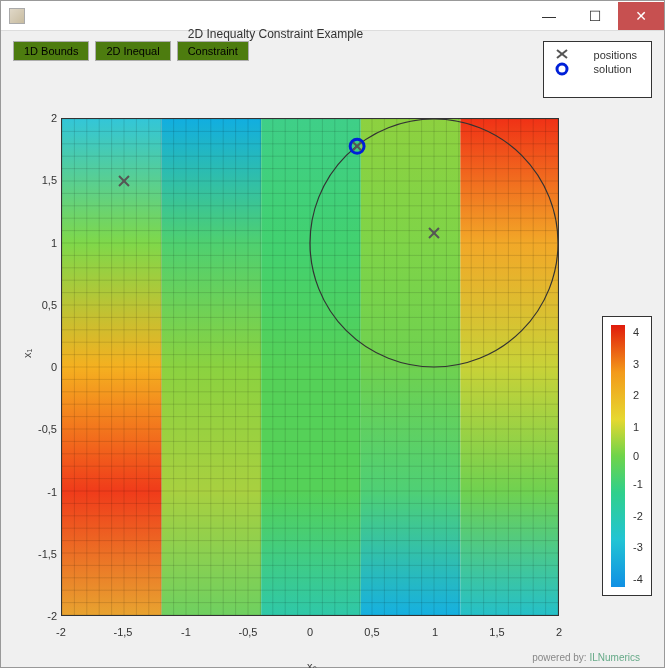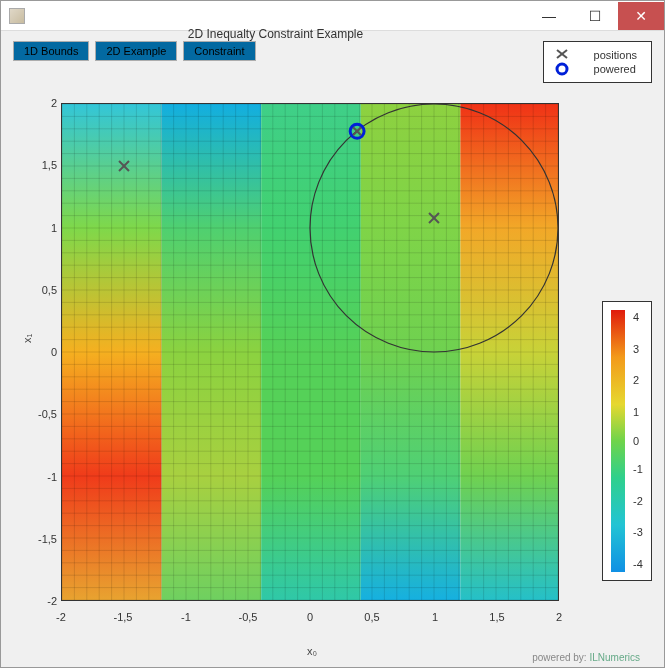--- a/index.html
+++ b/index.html
@@ -13,7 +13,7 @@
   .winbtn.close { background: #c75050; color: #fff; }
   .winbtn.min, .winbtn.max { background: #fff; color: #333; }
   .toolbar { padding: 10px 12px 6px 12px; display: flex; gap: 6px; align-items: flex-start; }
-  .btn { background: #0369a1; border: 1px solid #adadad; padding: 3px 10px; font-size: 11px; cursor: pointer; }
+  .btn { background: #4d7c0f; border: 1px solid #adadad; padding: 3px 10px; font-size: 11px; cursor: pointer; }
   .legend-box { margin-left: auto; border: 1px solid #333; background: #fff; padding: 6px 14px 5px 10px; display: flex; align-items: center; gap: 24px; }
   .legend-icons { display: flex; flex-direction: column; align-items: center; gap: 2px; }
   .legend-labels { display: flex; flex-direction: column; font-size: 11px; line-height: 1.3; color: #333; }

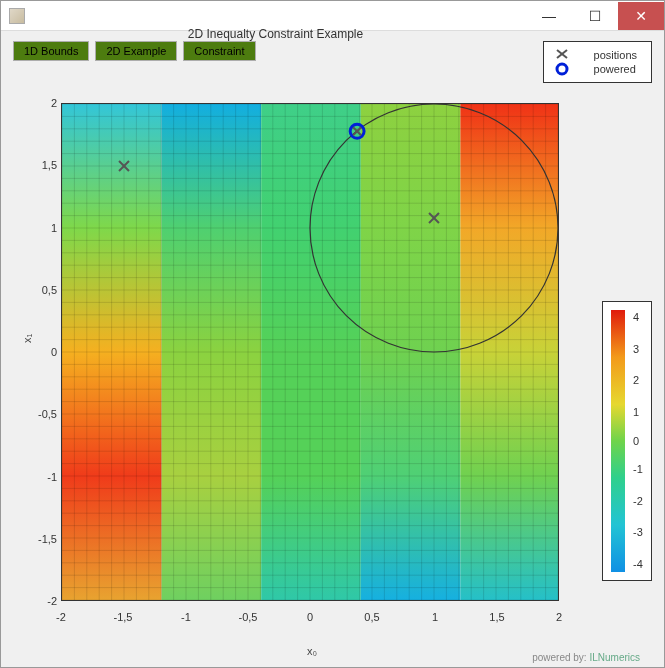--- a/index.html
+++ b/index.html
@@ -53,7 +53,7 @@
 
   <div class="toolbar">
     <button class="btn">1D Bounds</button>
-    <button class="btn">2D Example</button>
+    <button class="btn">2D Inequal</button>
     <button class="btn">Constraint</button>
 
     <div class="legend-box">

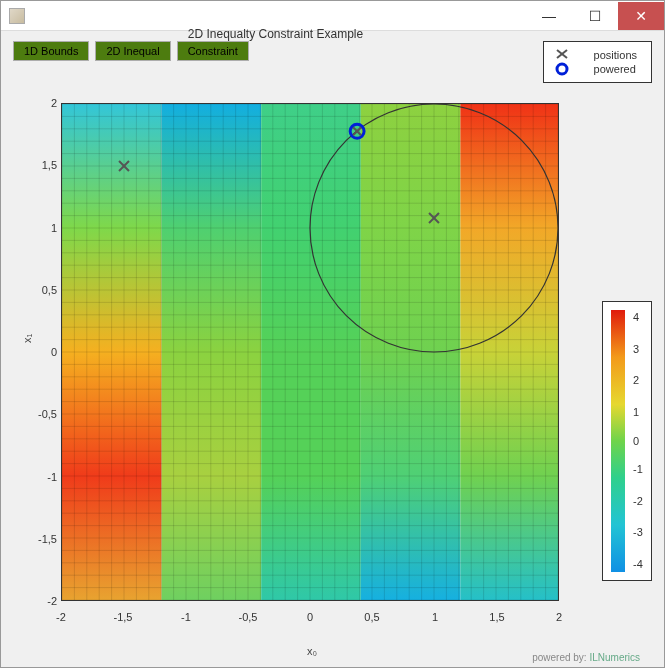--- a/index.html
+++ b/index.html
@@ -14,7 +14,7 @@
   .winbtn.min, .winbtn.max { background: #fff; color: #333; }
   .toolbar { padding: 10px 12px 6px 12px; display: flex; gap: 6px; align-items: flex-start; }
   .btn { background: #4d7c0f; border: 1px solid #adadad; padding: 3px 10px; font-size: 11px; cursor: pointer; }
-  .legend-box { margin-left: auto; border: 1px solid #333; background: #fff; padding: 6px 14px 5px 10px; display: flex; align-items: center; gap: 24px; }
+  .legend-box { margin-left: auto; border: 1px solid #333; background: #fff; padding: 6px 14px 20px 10px; display: flex; align-items: center; gap: 24px; }
   .legend-icons { display: flex; flex-direction: column; align-items: center; gap: 2px; }
   .legend-labels { display: flex; flex-direction: column; font-size: 11px; line-height: 1.3; color: #333; }
   .plot-area { flex: 1; position: relative; margin: 4px 12px 12px 12px; }

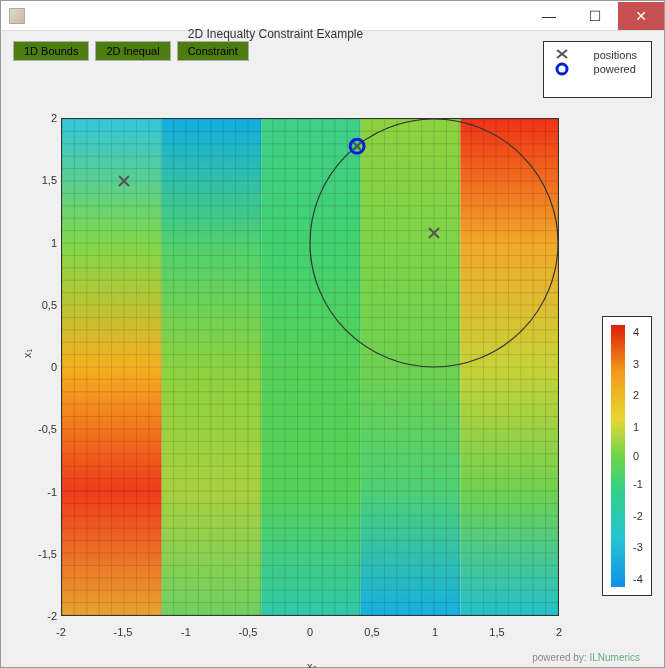--- a/index.html
+++ b/index.html
@@ -70,7 +70,7 @@
       </div>
       <div class="legend-labels">
         <span>positions</span>
-        <span>powered</span>
+        <span>solution</span>
       </div>
     </div>
   </div>

